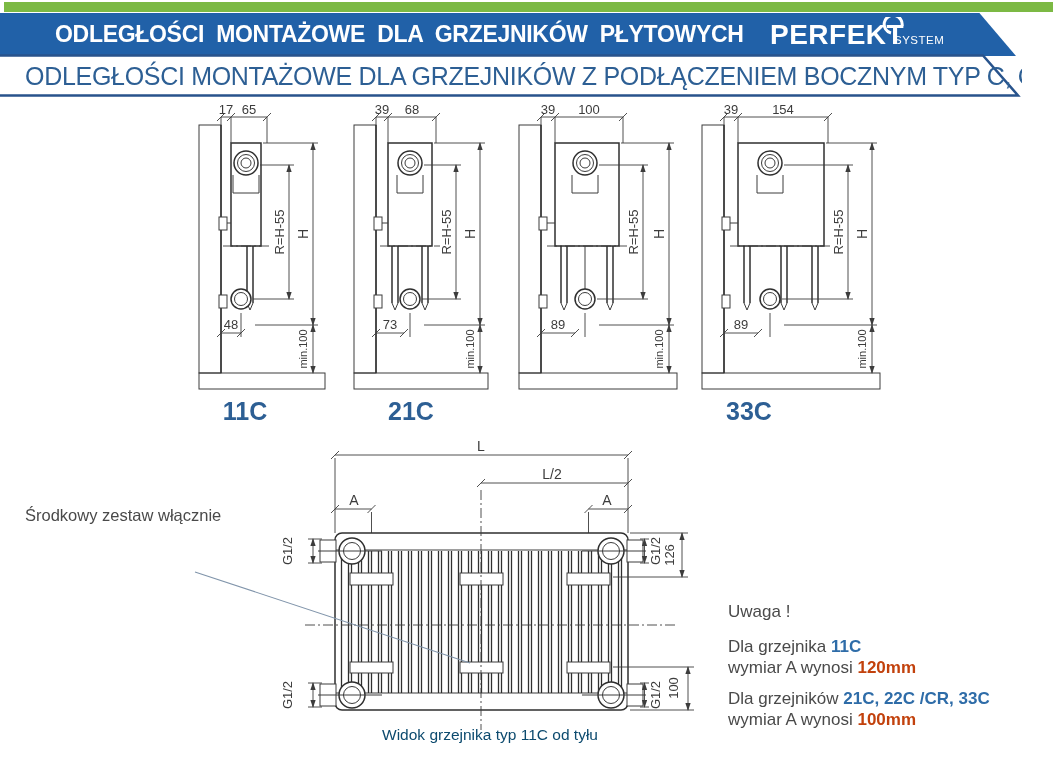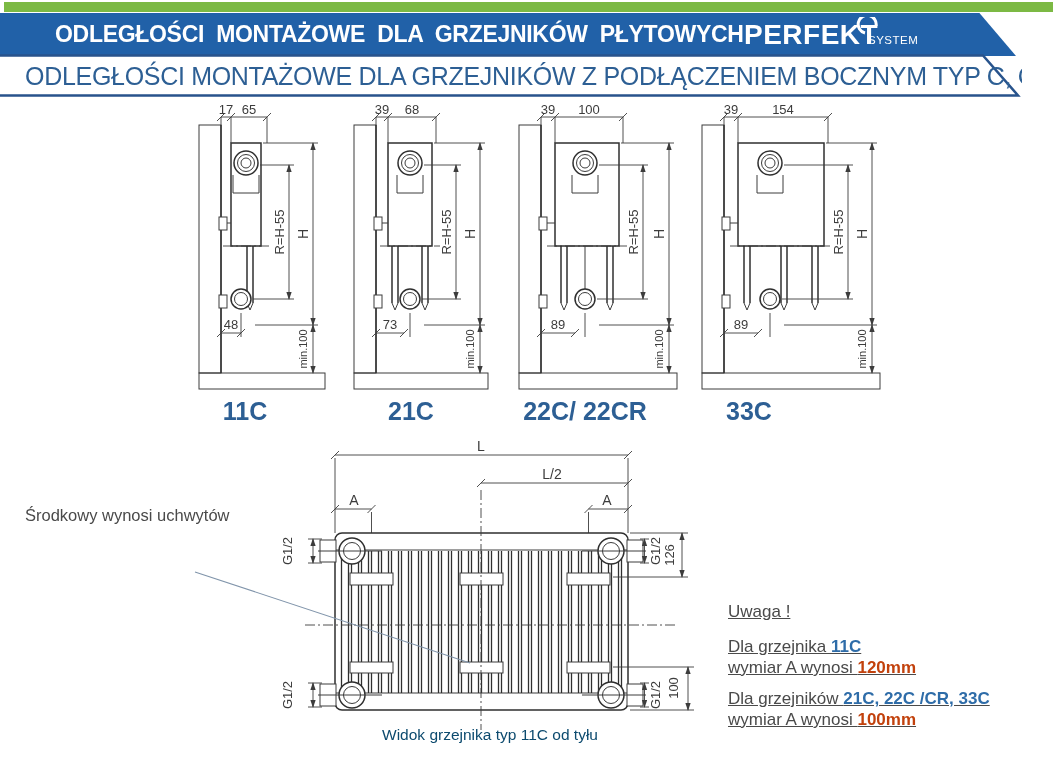--- a/index.html
+++ b/index.html
@@ -9,7 +9,7 @@
   .green-bar{position:absolute;left:4px;top:2px;right:0;height:10px;background:#7cb944;}
   .blue-banner{position:absolute;left:0;top:13px;width:1016px;height:43px;background:#2161a8;
                clip-path:polygon(0 0,96.4% 0,100% 100%,0 100%);
-               display:flex;align-items:center;gap:0;padding-left:55px;box-sizing:border-box;}
+               display:flex;align-items:center;gap:26px;padding-left:55px;box-sizing:border-box;}
   .main-title{color:#ffffff;font-size:23px;font-weight:bold;letter-spacing:-0.3px;word-spacing:6px;white-space:nowrap;}
   .sub-banner-svg{position:absolute;left:0;top:54px;}
   .sub-banner-svg text{font-family:"Liberation Sans",sans-serif;}

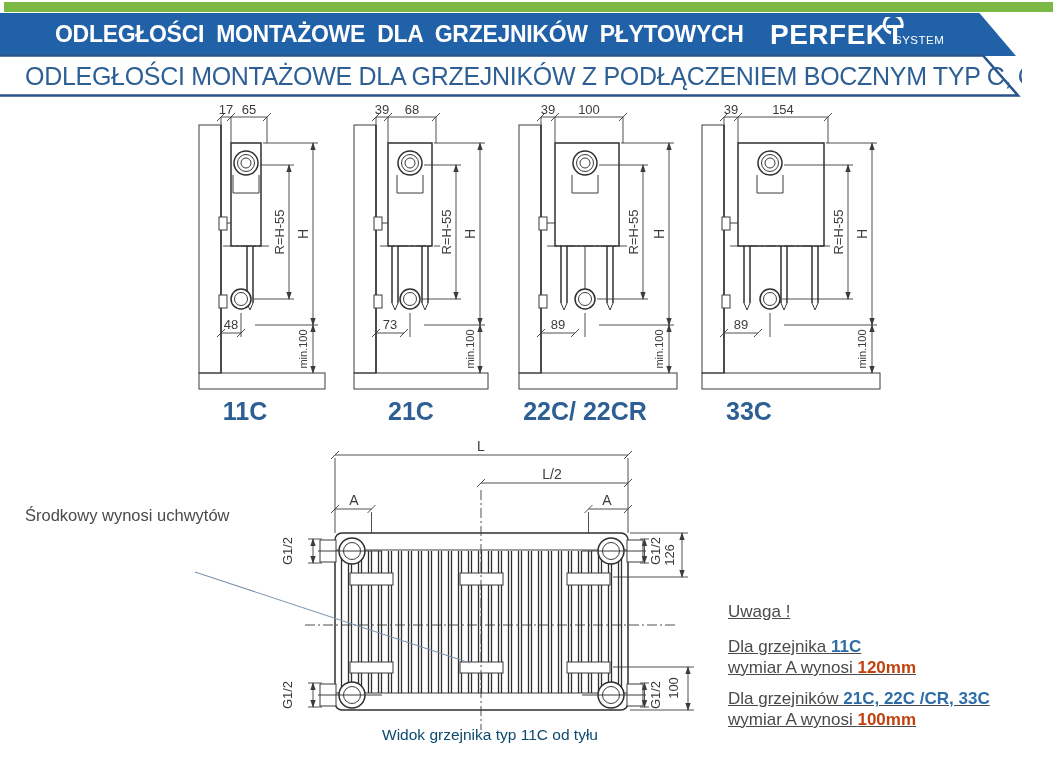--- a/index.html
+++ b/index.html
@@ -276,7 +276,6 @@
 
   <div class="dlabel" style="left:195px;width:100px">11C</div>
   <div class="dlabel" style="left:356px;width:110px">21C</div>
-  <div class="dlabel" style="left:505px;width:160px">22C/ 22CR</div>
   <div class="dlabel" style="left:689px;width:120px">33C</div>
 
   <svg class="fig" style="left:270px;top:438px" width="440" height="300" viewBox="0 0 440 300">

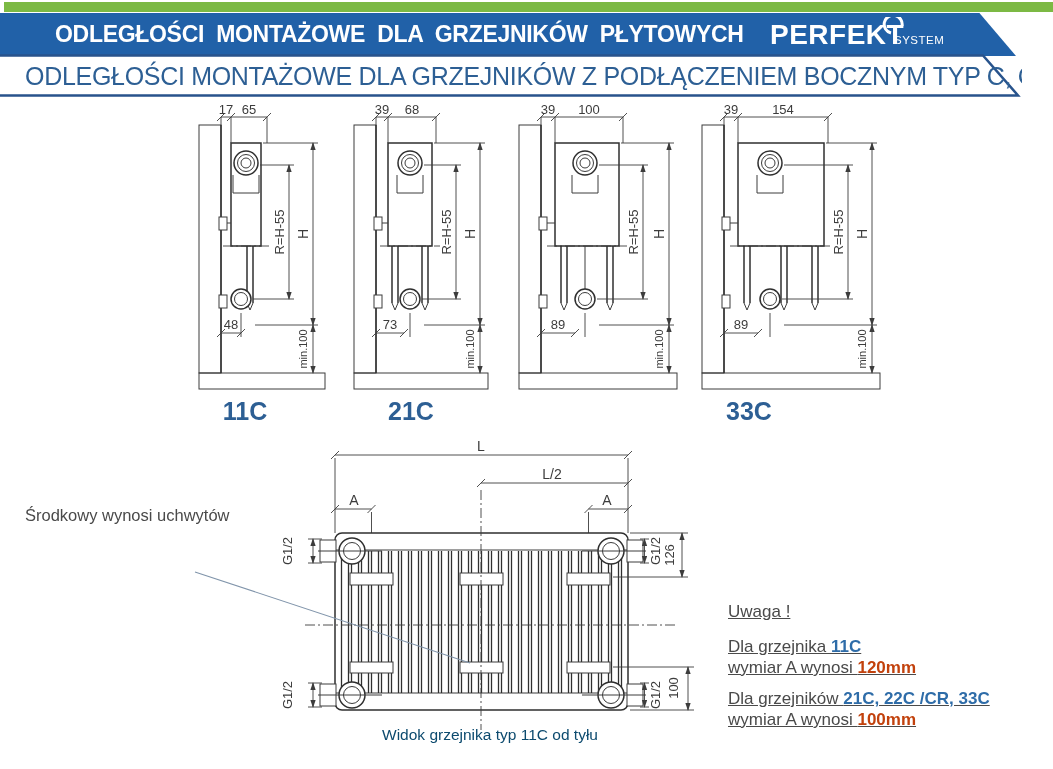--- a/index.html
+++ b/index.html
@@ -360,7 +360,7 @@
   </svg>
 
   <div class="annotation">
-    <div>Środkowy wynosi uchwytów</div>
+    <div>Środkowy zestaw włącznie</div>
   </div>
 
   <div class="caption">Widok grzejnika typ 11C od tyłu</div>

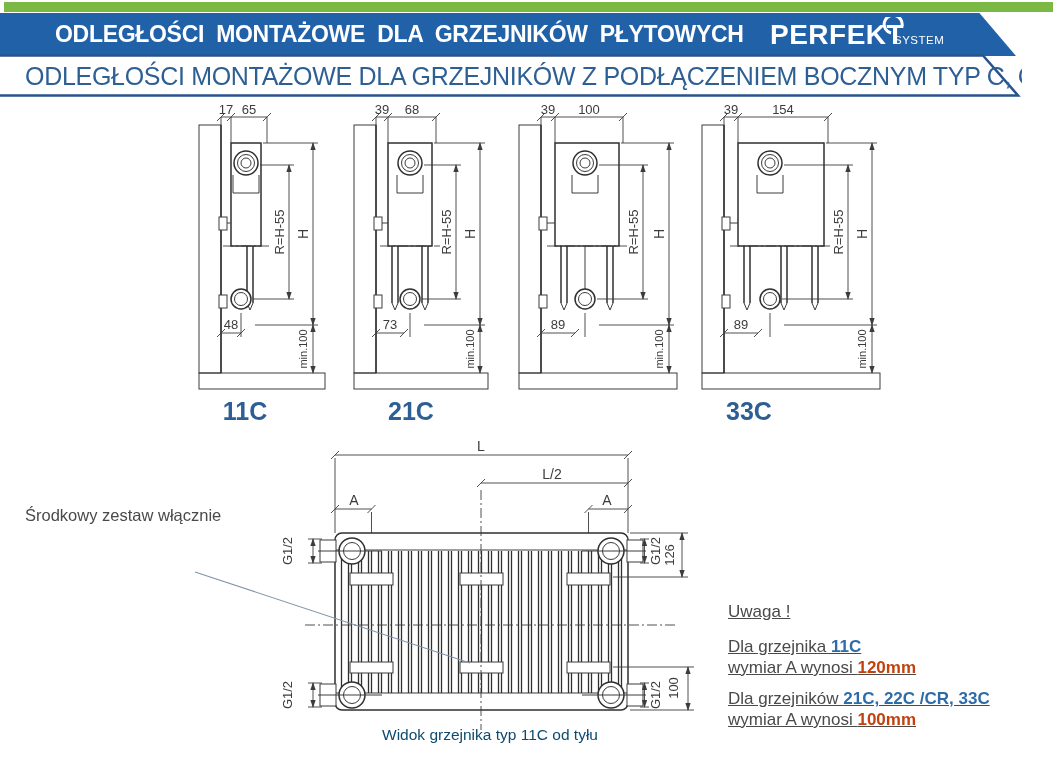--- a/index.html
+++ b/index.html
@@ -27,7 +27,7 @@
   
   .annotation{position:absolute;left:25px;top:505px;width:270px;font-size:16.5px;color:#4a4a4a;line-height:1.22;}
   .caption{position:absolute;left:290px;top:726px;width:400px;text-align:center;font-size:15.5px;color:#0c4a6e;}
-  .note{position:absolute;left:728px;top:602px;width:310px;font-size:17px;color:#4a4a4a;text-decoration:underline;}
+  .note{position:absolute;left:728px;top:602px;width:310px;font-size:17px;color:#4a4a4a;}
   .note .heading{margin-bottom:14px;}
   .note .row{line-height:21px;}
   .note .gap{height:10px;}

